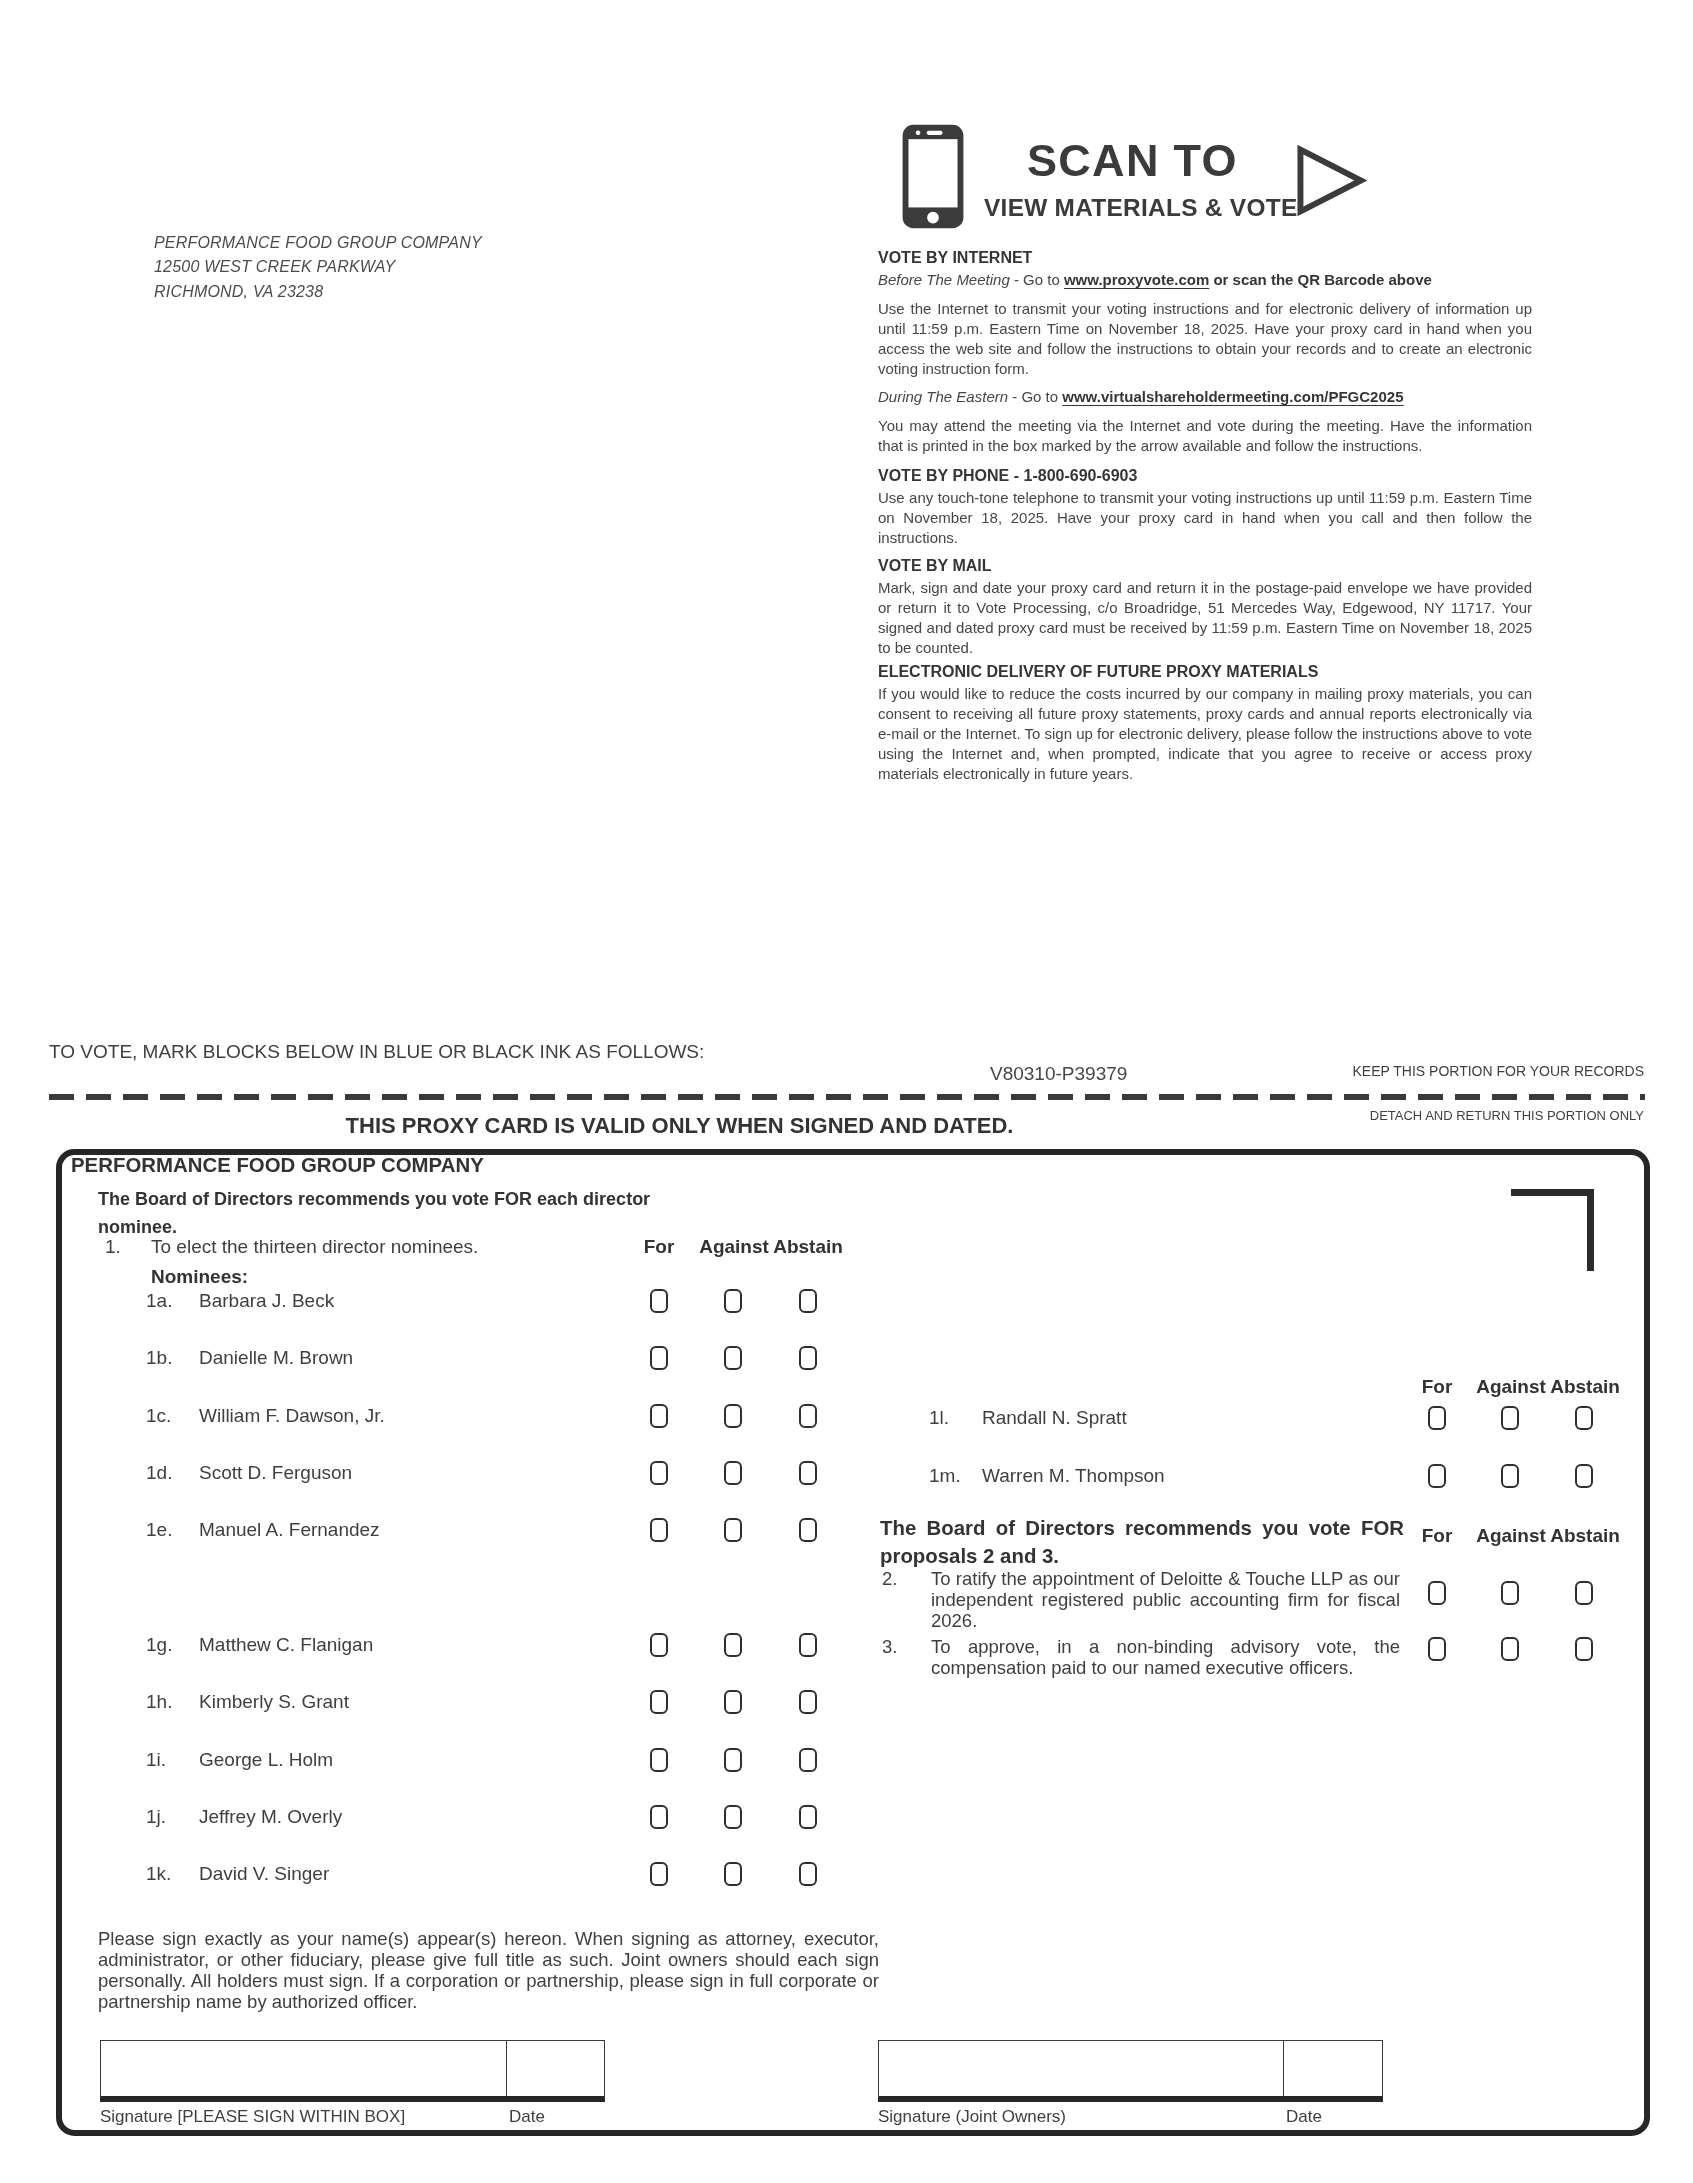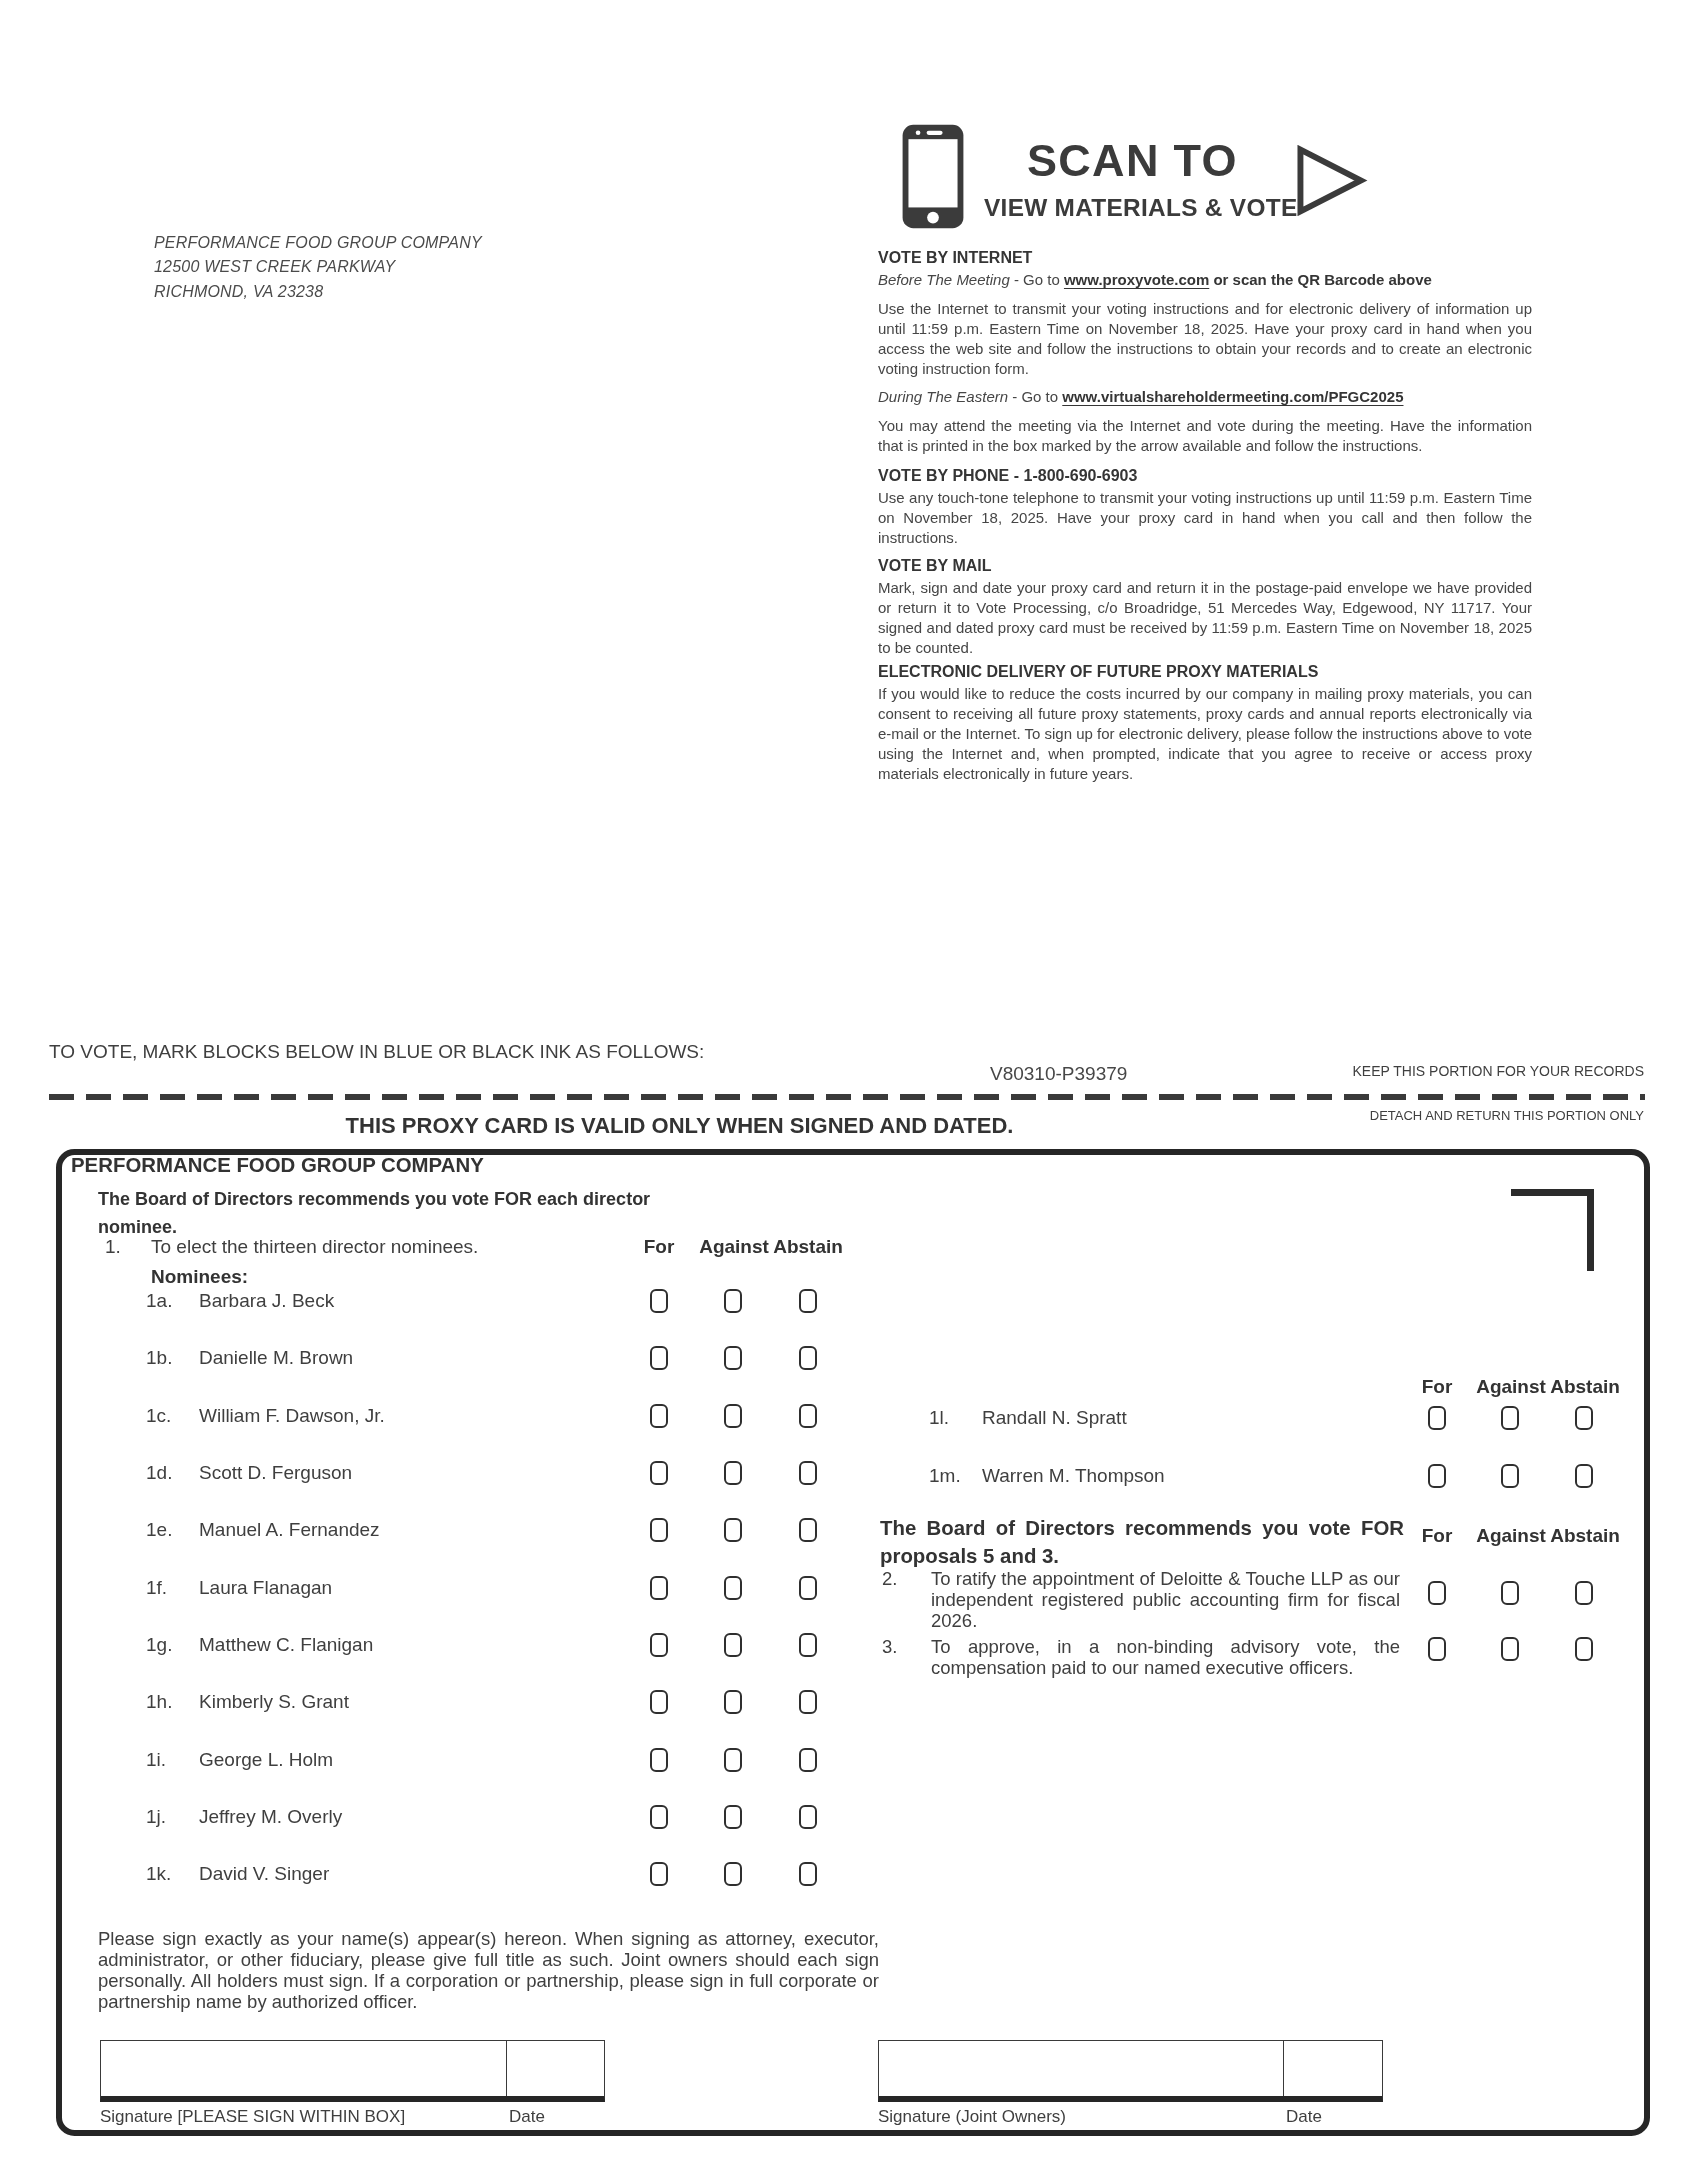--- a/index.html
+++ b/index.html
@@ -216,7 +216,7 @@
     <span class="cb" style="left:646px;"></span>
   </div>
 
-  <div class="abs rec2">The Board of Directors recommends you vote FOR proposals 5 and 3.</div>
+  <div class="abs rec2">The Board of Directors recommends you vote FOR proposals 2 and 3.</div>
   <span class="vh" style="left:1437px; top:1525px;">For</span>
   <span class="vh" style="left:1511px; top:1525px;">Against</span>
   <span class="vh" style="left:1585px; top:1525px;">Abstain</span>

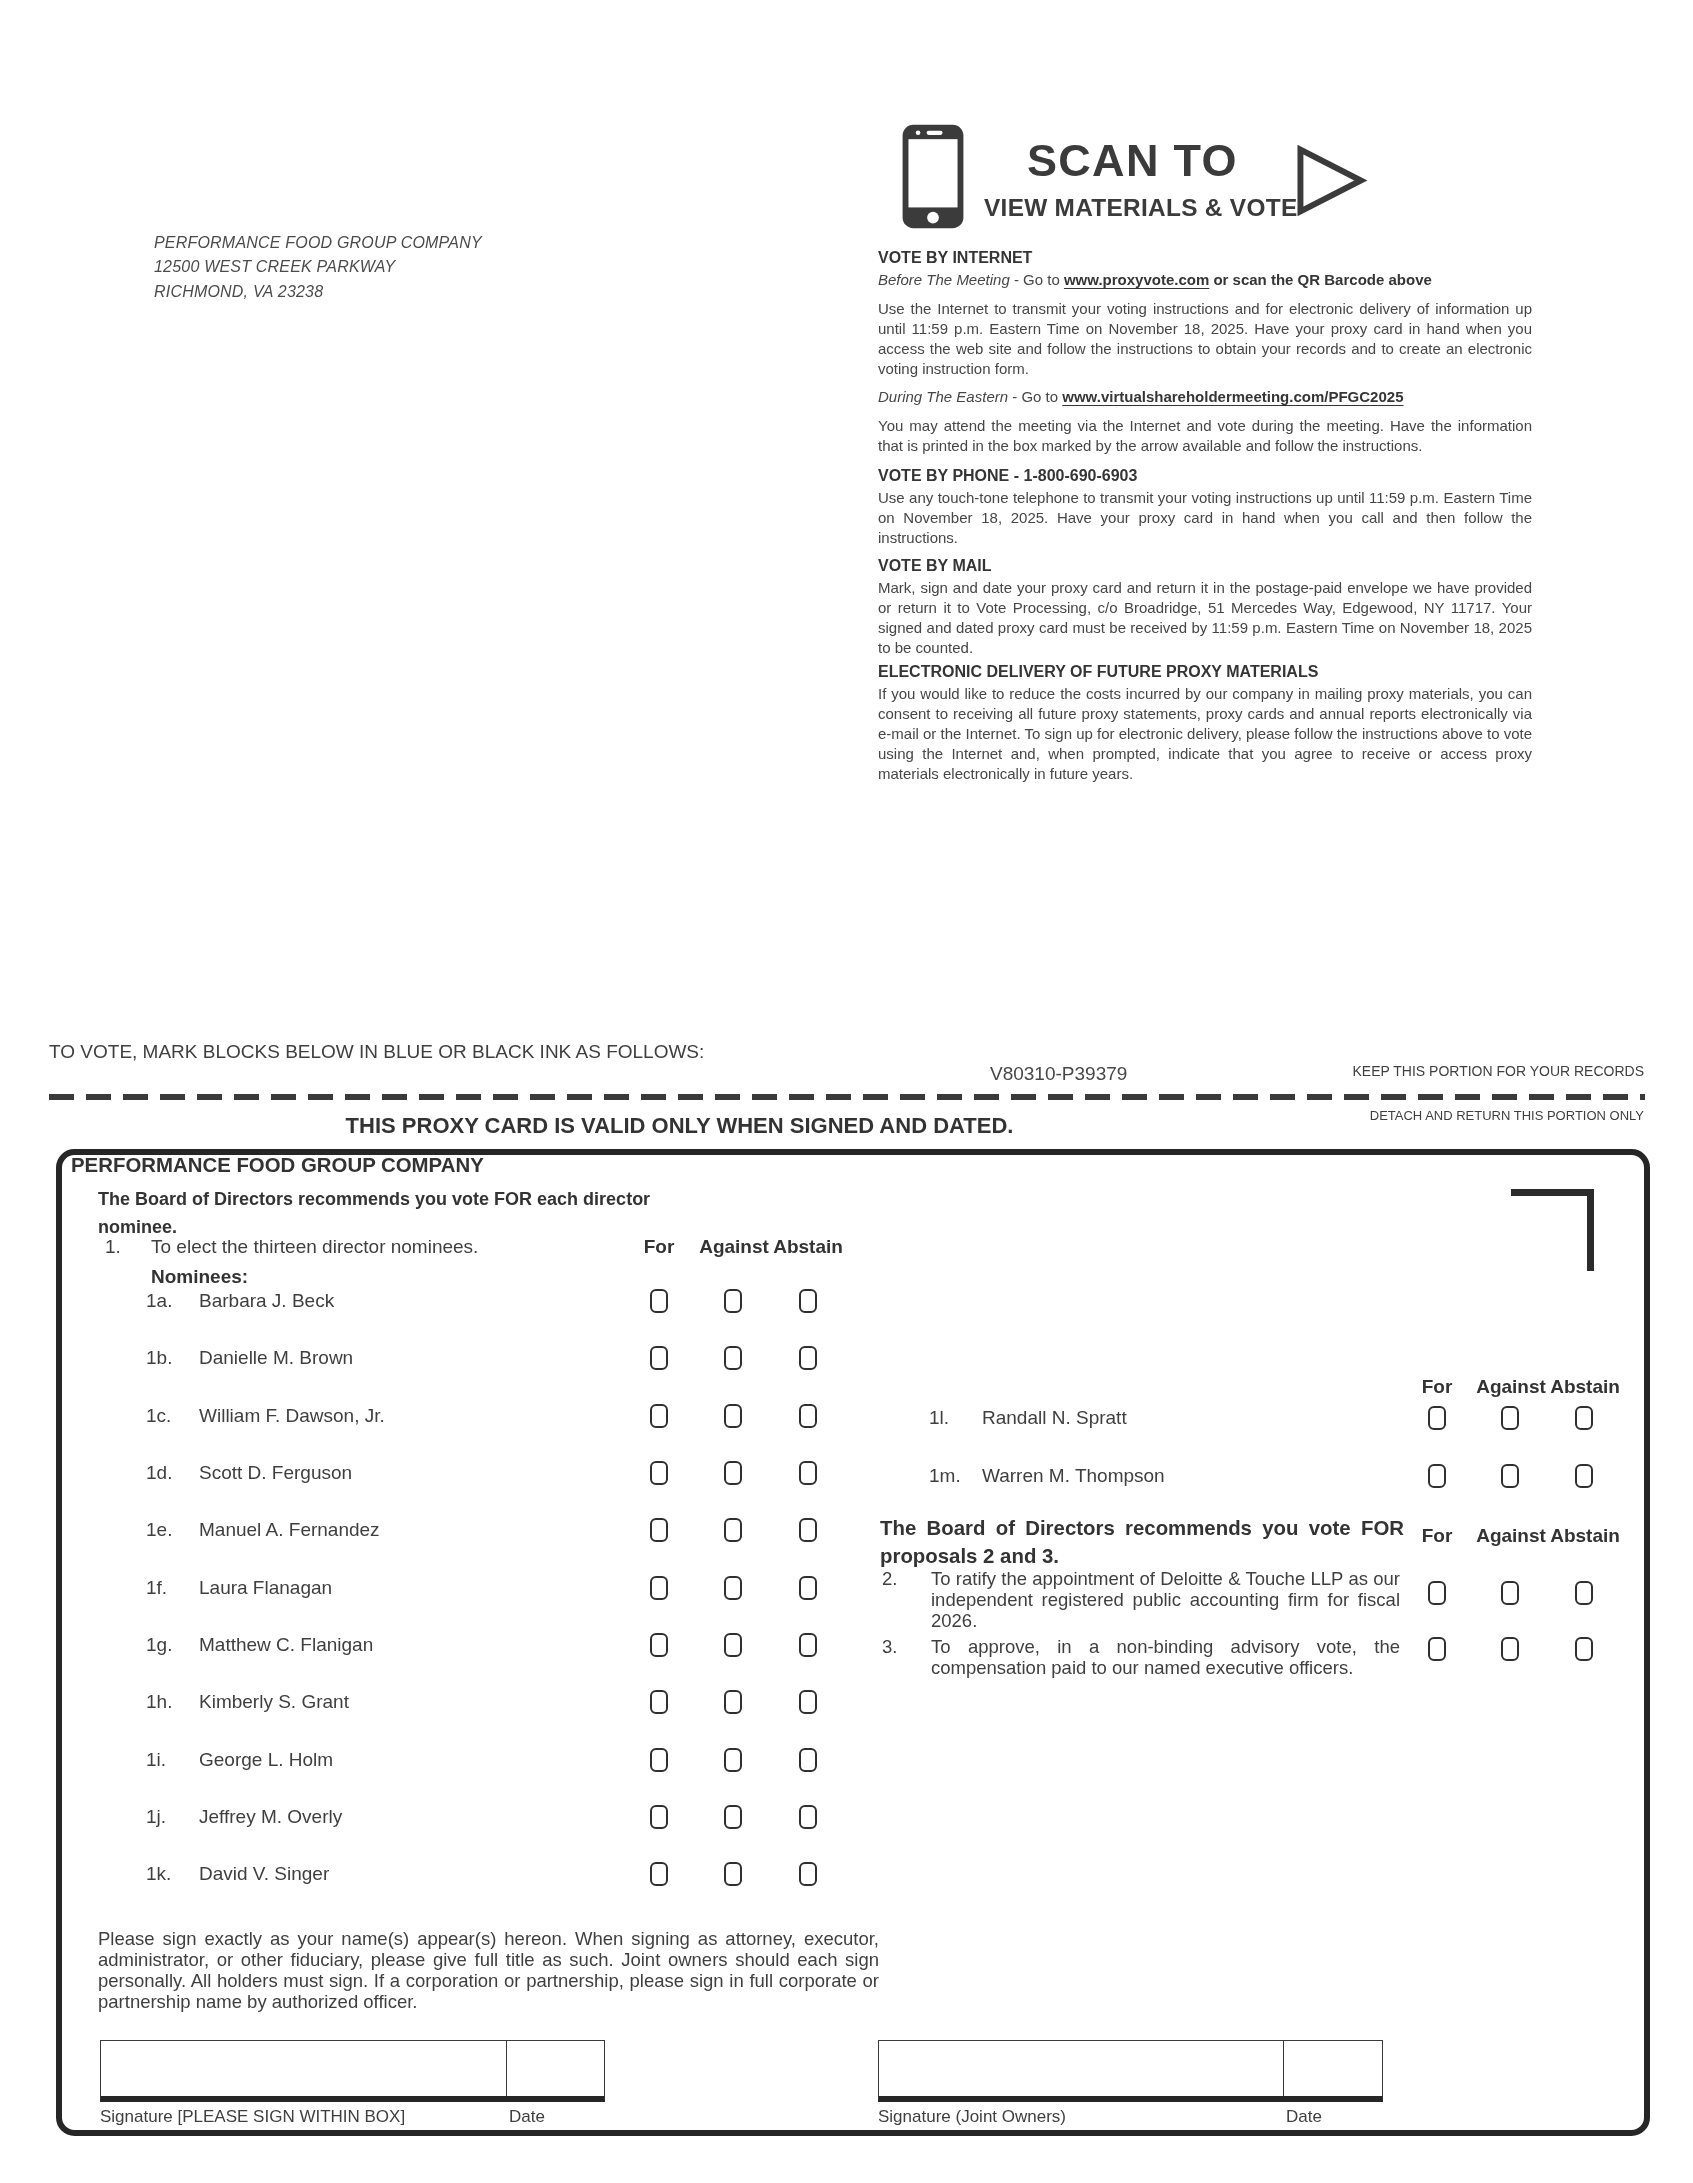--- a/index.html
+++ b/index.html
@@ -162,12 +162,6 @@
     <span class="cb" style="left:578px;"></span>
     <span class="cb" style="left:653px;"></span>
   </div>
-  <div class="nrow" style="left:146px; top:1575px; width:725px;">
-    <span class="num">1f.</span><span>Laura Flanagan</span>
-    <span class="cb" style="left:504px;"></span>
-    <span class="cb" style="left:578px;"></span>
-    <span class="cb" style="left:653px;"></span>
-  </div>
   <div class="nrow" style="left:146px; top:1632px; width:725px;">
     <span class="num">1g.</span><span>Matthew C. Flanigan</span>
     <span class="cb" style="left:504px;"></span>

